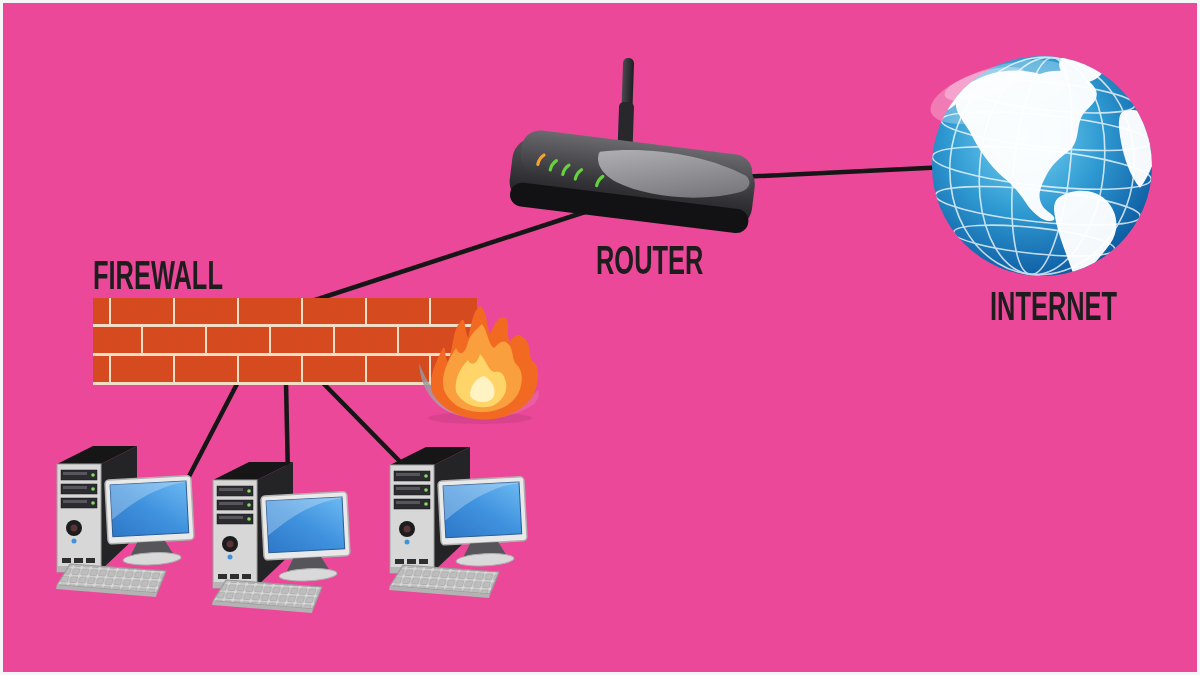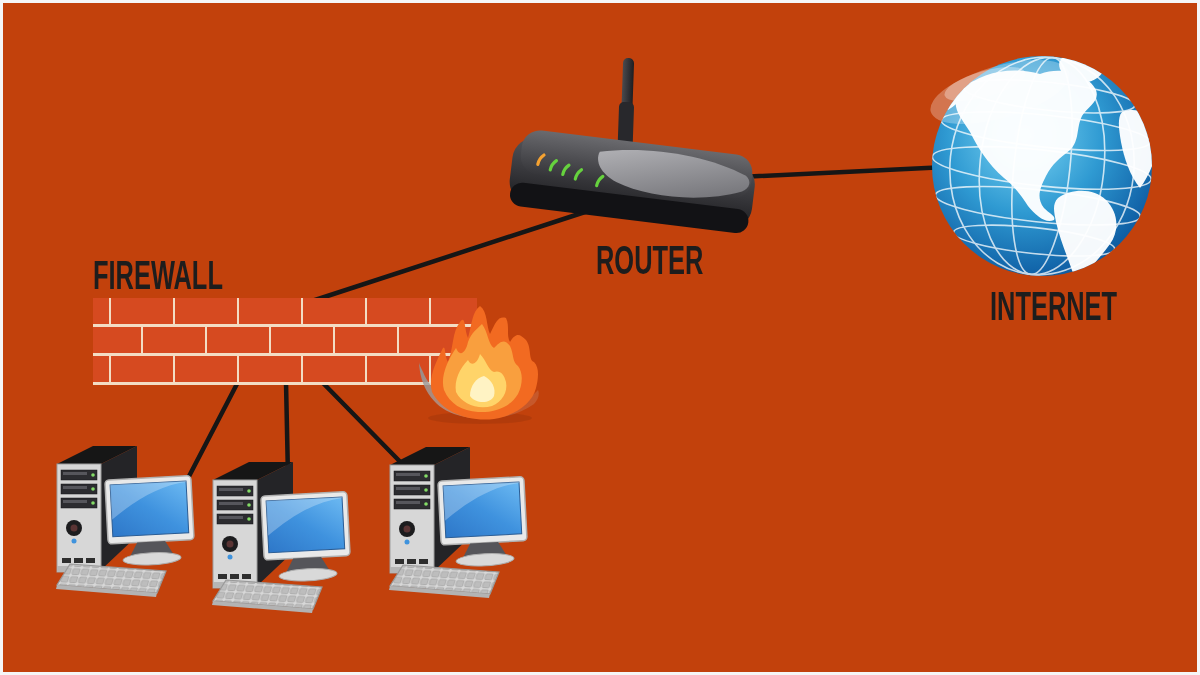--- a/index.html
+++ b/index.html
@@ -4,7 +4,7 @@
 <style>
   html,body{margin:0;padding:0;background:#fff;}
   .stage{
-    position:relative;width:1200px;height:675px;background:#c2410c;
+    position:relative;width:1200px;height:675px;background:#ec4899;
     box-shadow:inset 0 0 0 3px #f5f6f7;overflow:hidden;
     font-family:"Liberation Sans","DejaVu Sans",sans-serif;
   }

